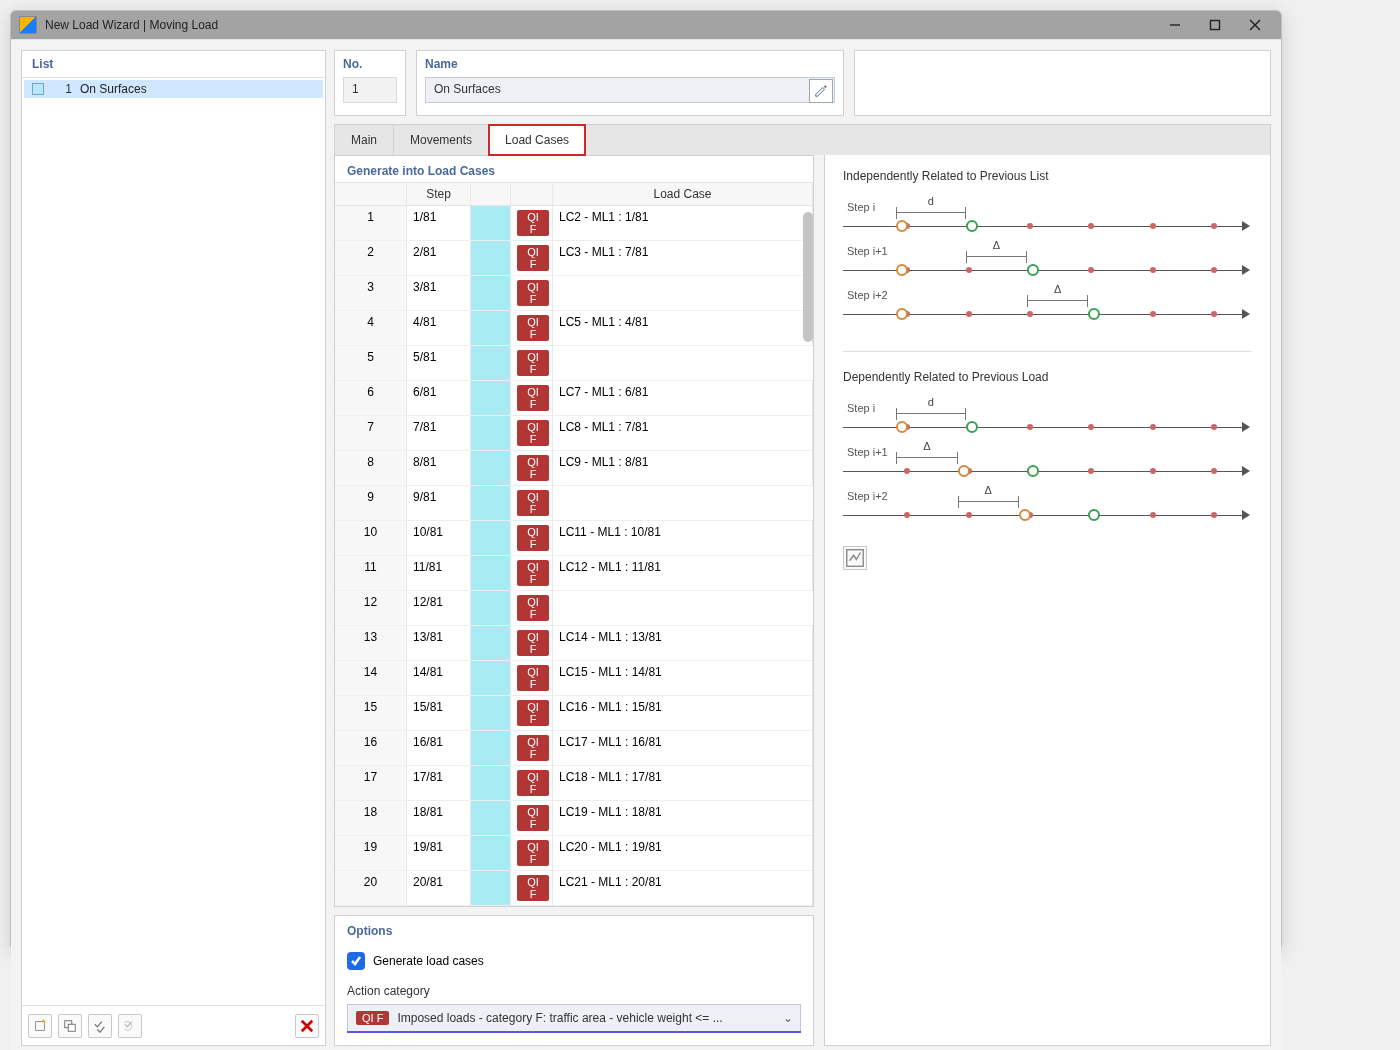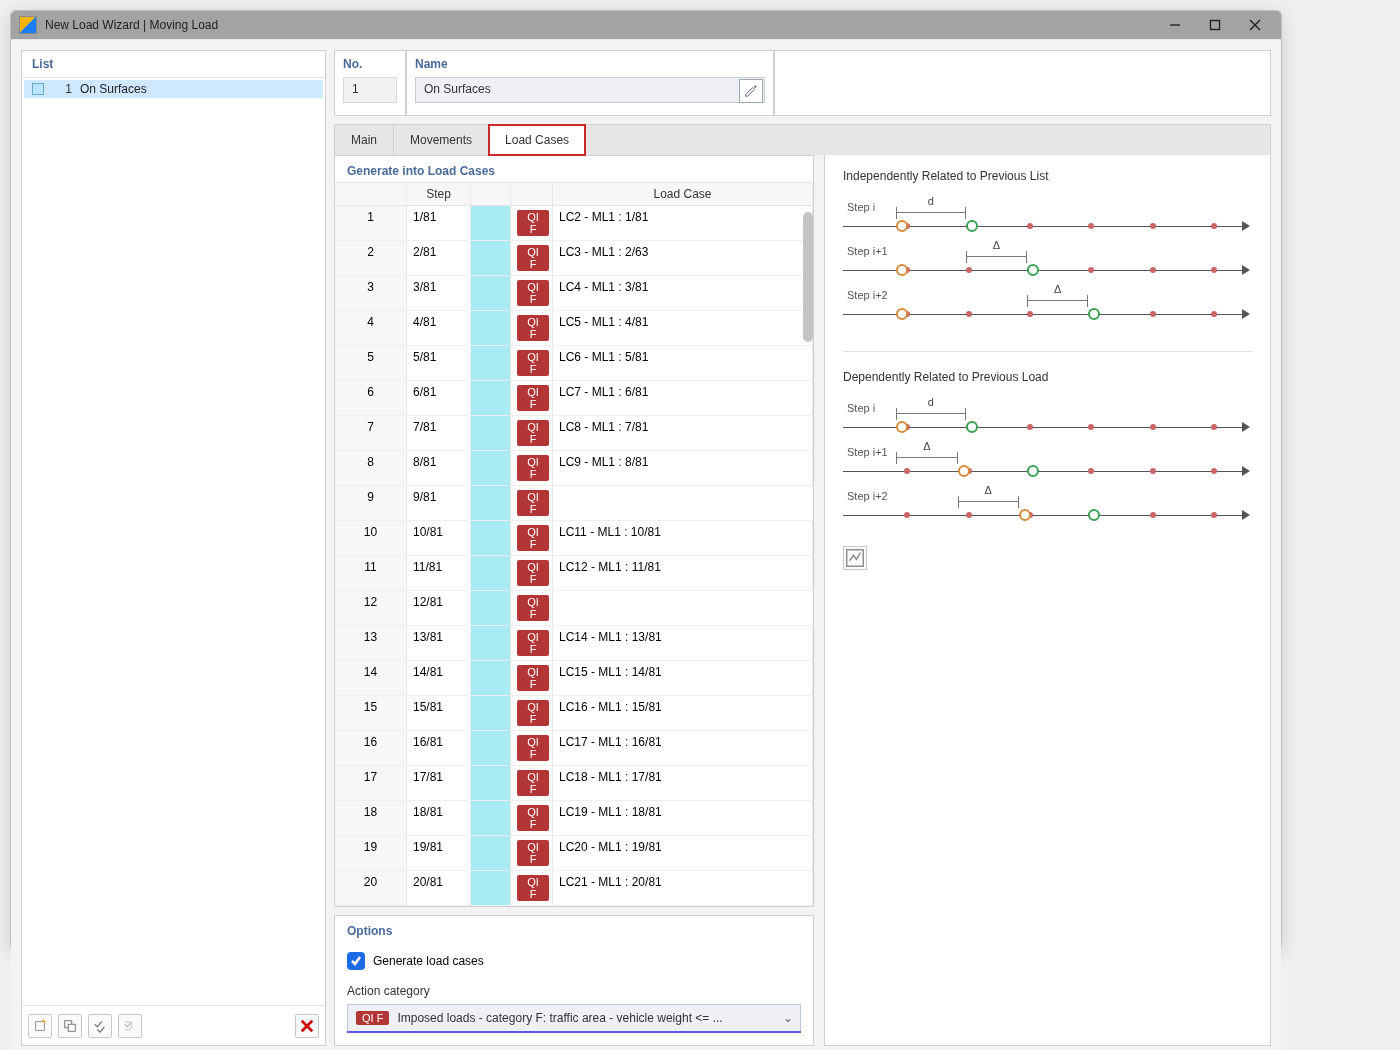--- a/index.html
+++ b/index.html
@@ -47,7 +47,7 @@
 
 
 .right { flex:1; display:flex; flex-direction:column; gap:8px; }
-.top-fields { display:flex; }
+.top-fields { display:flex; gap:10px; }
 .fieldbox { background:#fff; border:1px solid #d0d0d0; padding:6px 8px 12px; }
 .fieldbox.no { width:72px;}
 .fieldbox.nm { width:368px; position:relative;}

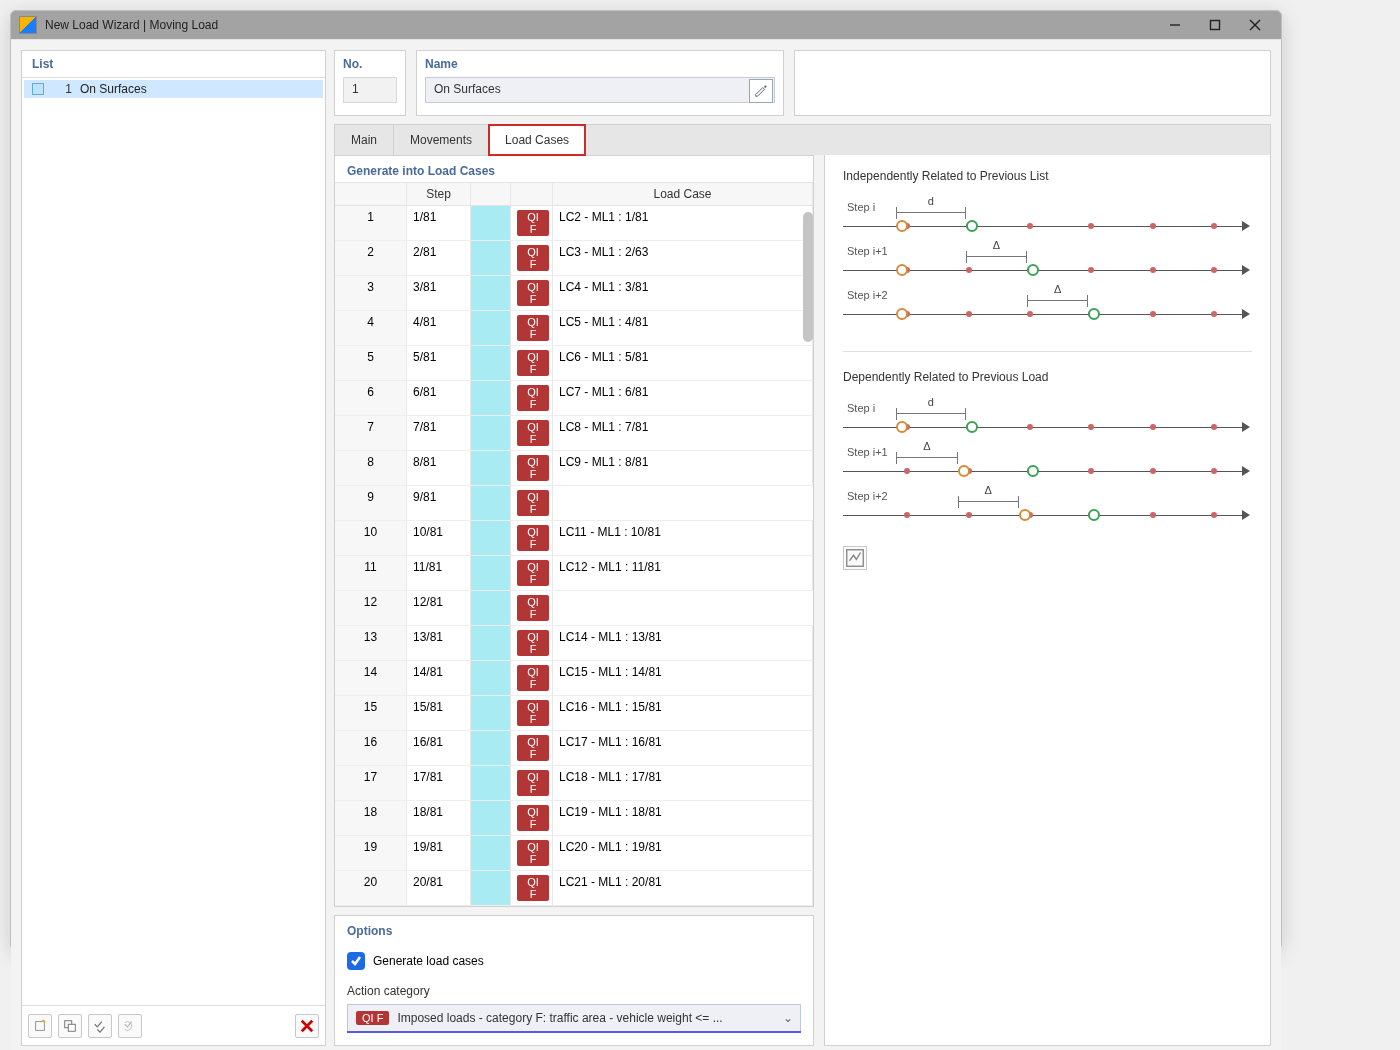--- a/index.html
+++ b/index.html
@@ -50,7 +50,7 @@
 .top-fields { display:flex; gap:10px; }
 .fieldbox { background:#fff; border:1px solid #d0d0d0; padding:6px 8px 12px; }
 .fieldbox.no { width:72px;}
-.fieldbox.nm { width:368px; position:relative;}
+.fieldbox.nm { width:428px; position:relative;}
 .fieldbox.preview { flex:1; min-height:64px;}
 .fieldbox .lbl { color:#4a6a9a; font-weight:600; margin-bottom:6px; display:block;}
 .input-ro { background:#f2f2f2; border:1px solid #d8d8d8; padding:4px 8px; color:#333; height:26px; width:100%;}

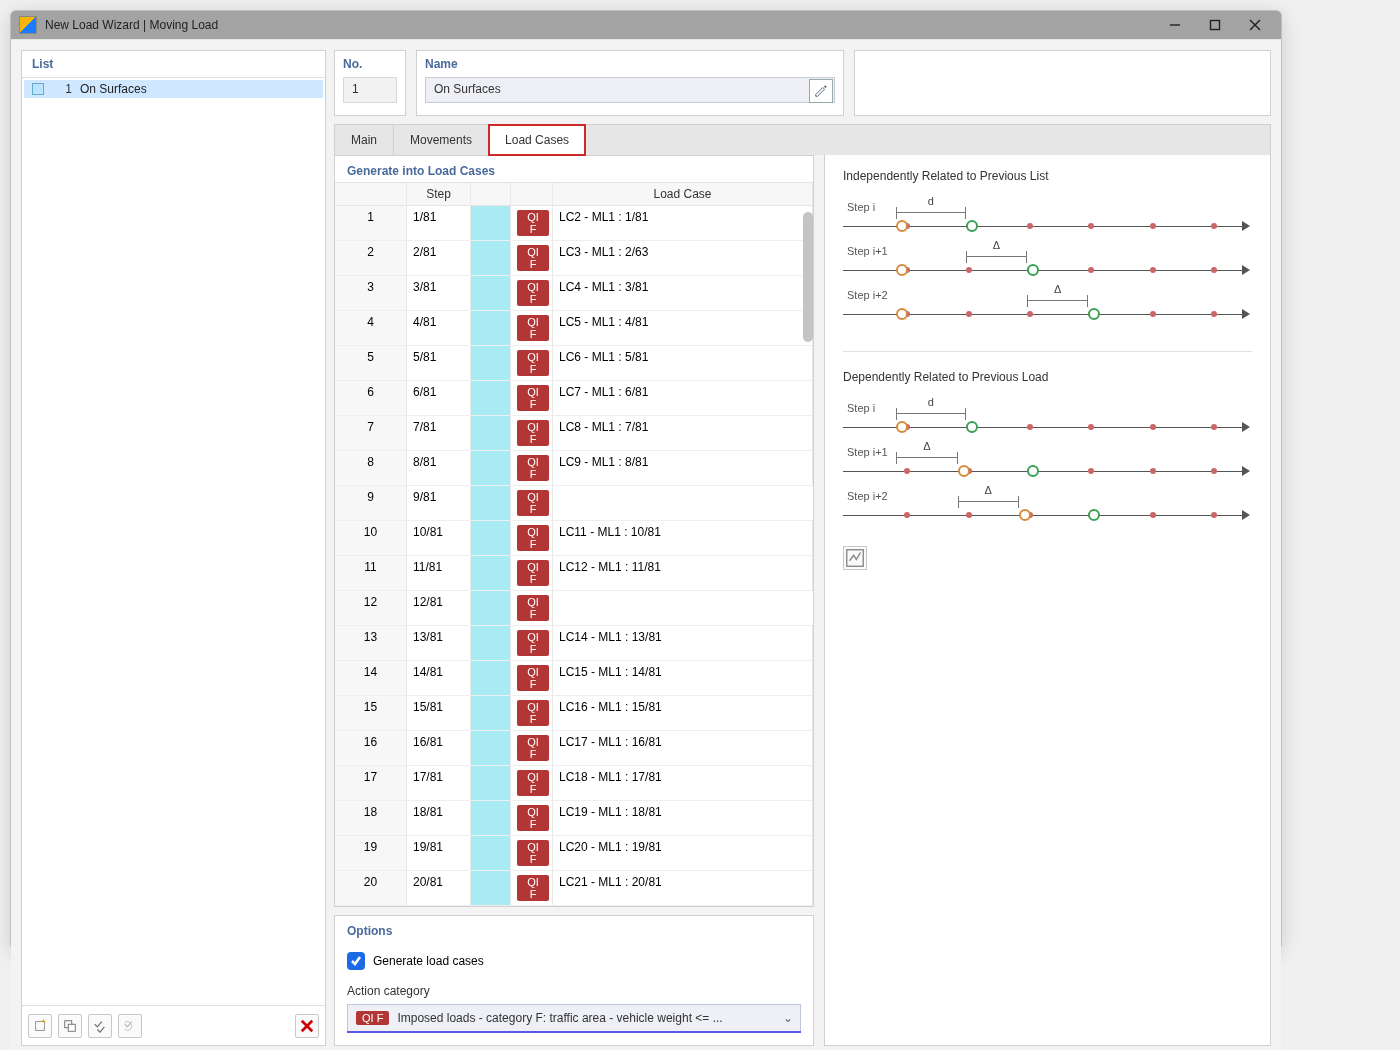--- a/index.html
+++ b/index.html
@@ -240,7 +240,7 @@
                       <div class="gc col-step">2/81</div>
                       <div class="gc col-ci cyan-cell"></div>
                       <div class="gc col-cat"><span class="qbadge">QI F</span></div>
-                      <div class="gc col-lc">LC3 - ML1 : 2/63</div>
+                      <div class="gc col-lc">LC3 - ML1 : 7/81</div>
                     </div>
                     <div class="grow">
                       <div class="gc col-idx">3</div>

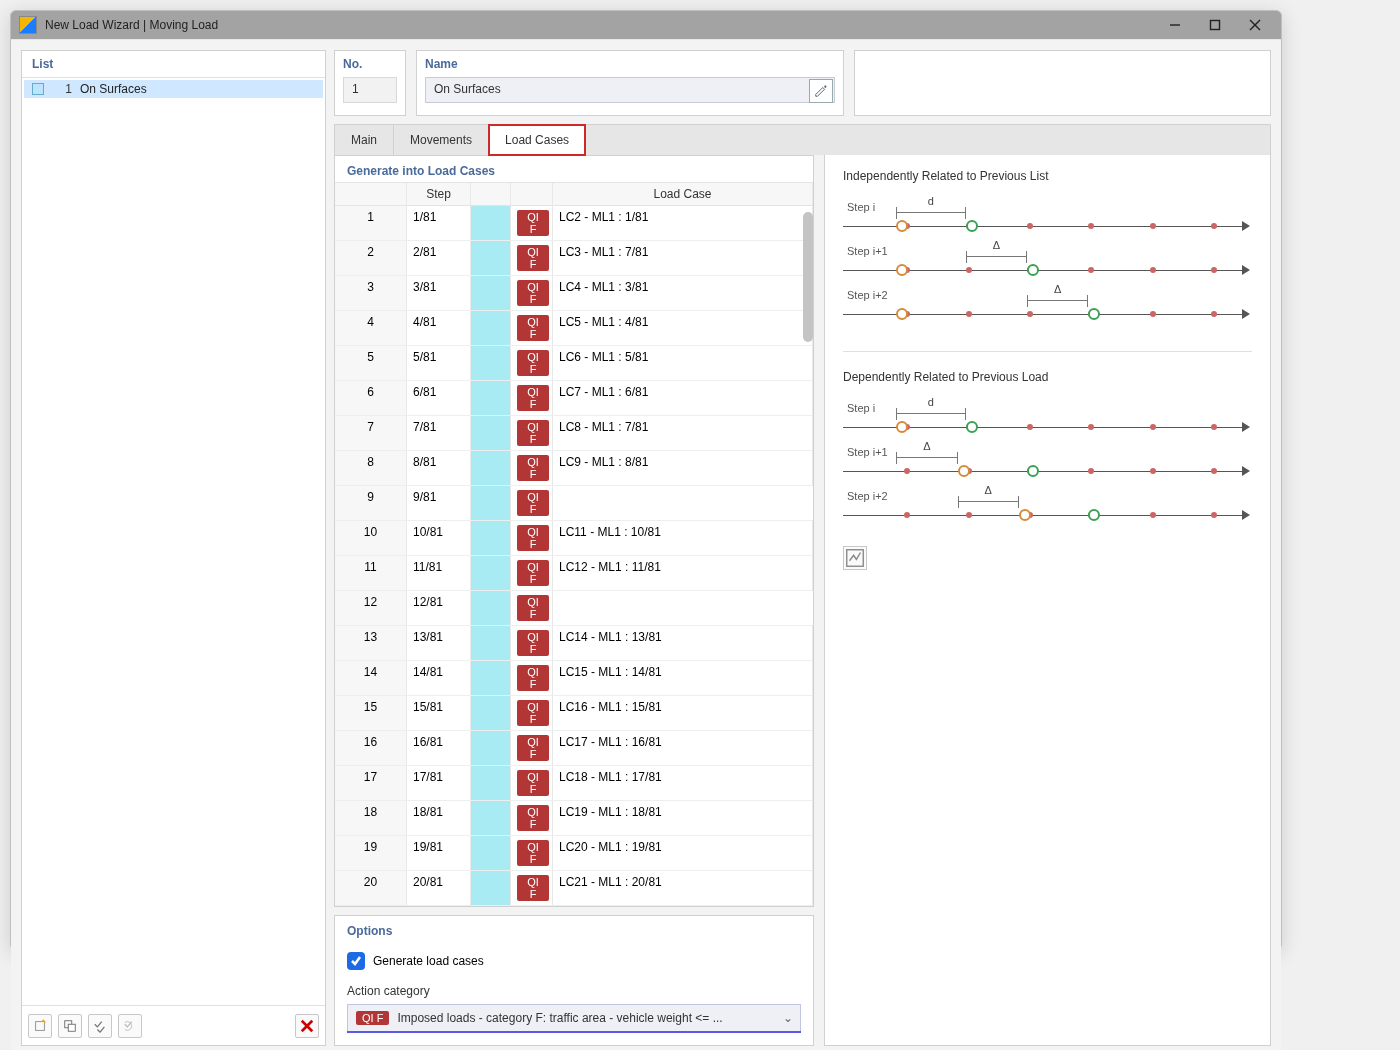--- a/index.html
+++ b/index.html
@@ -247,7 +247,6 @@
                       <div class="gc col-step">3/81</div>
                       <div class="gc col-ci cyan-cell"></div>
                       <div class="gc col-cat"><span class="qbadge">QI F</span></div>
-                      <div class="gc col-lc">LC4 - ML1 : 3/81</div>
                     </div>
                     <div class="grow">
                       <div class="gc col-idx">4</div>

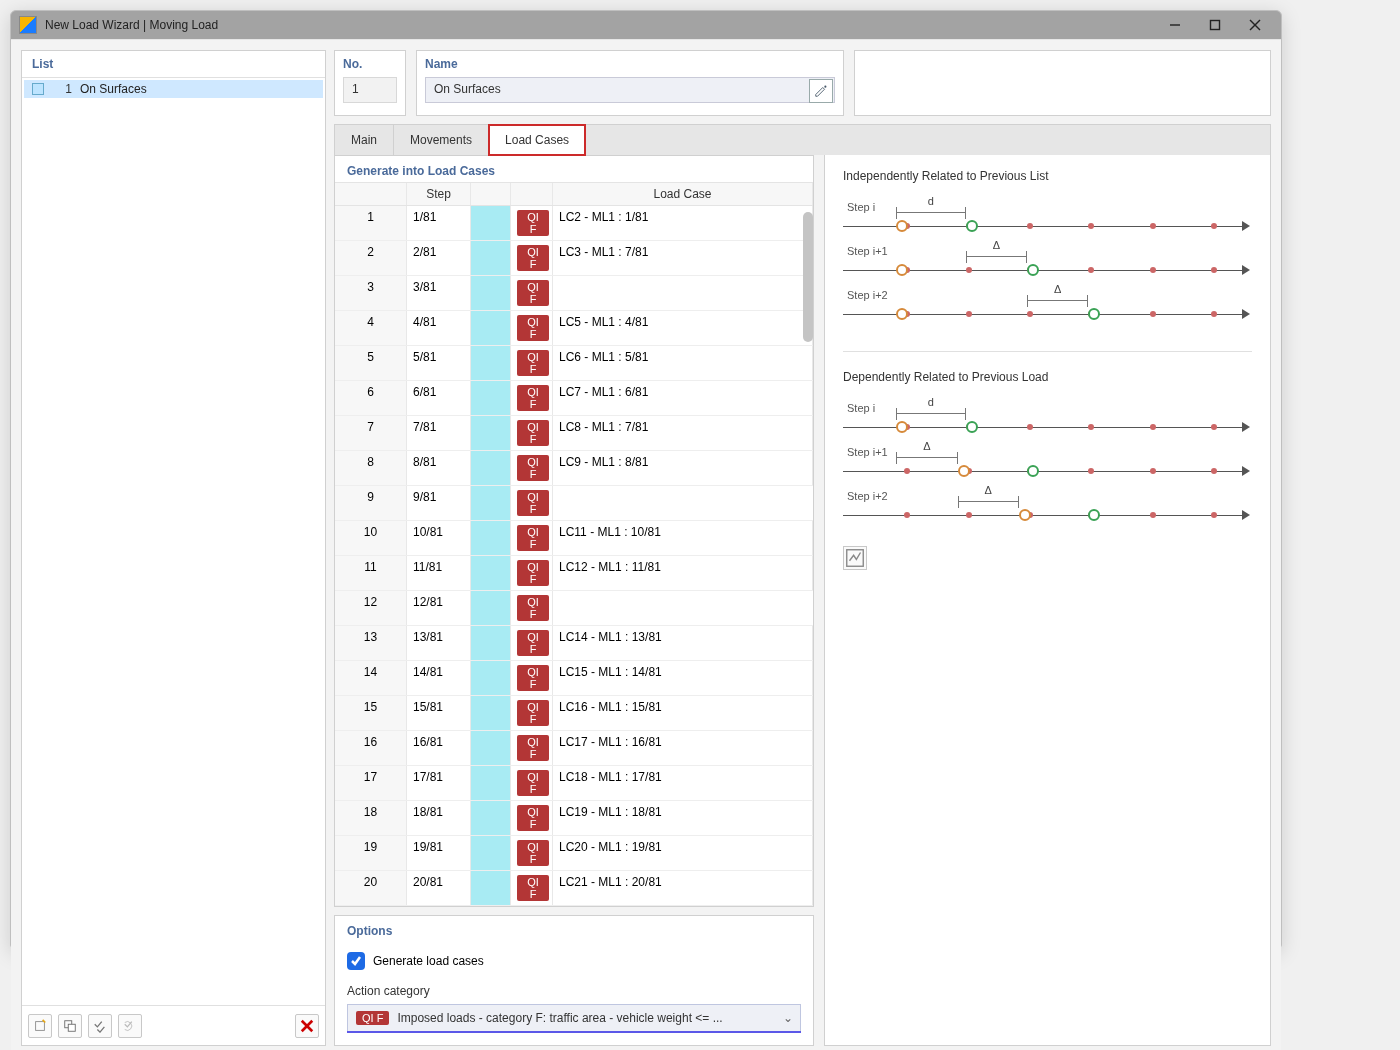--- a/index.html
+++ b/index.html
@@ -260,7 +260,6 @@
                       <div class="gc col-step">5/81</div>
                       <div class="gc col-ci cyan-cell"></div>
                       <div class="gc col-cat"><span class="qbadge">QI F</span></div>
-                      <div class="gc col-lc">LC6 - ML1 : 5/81</div>
                     </div>
                     <div class="grow">
                       <div class="gc col-idx">6</div>

